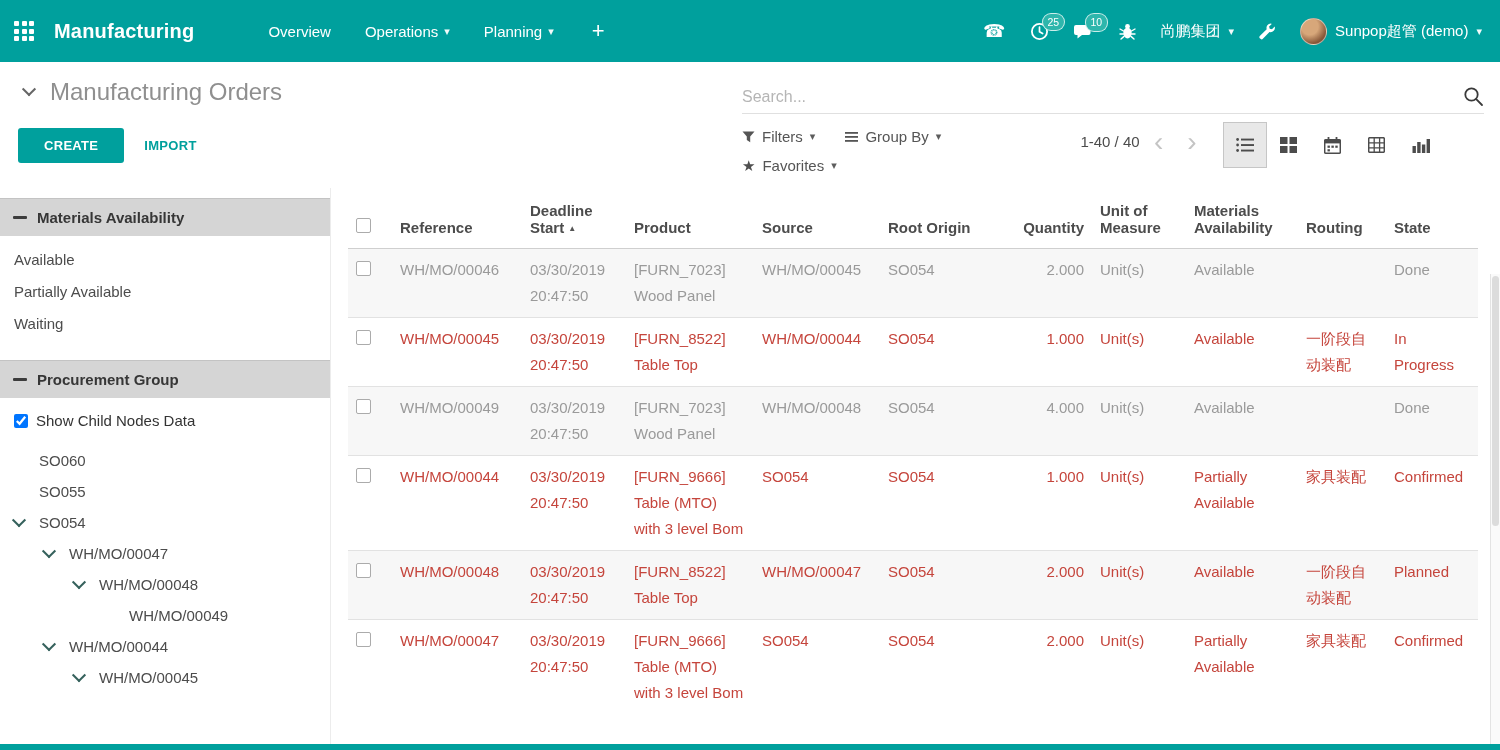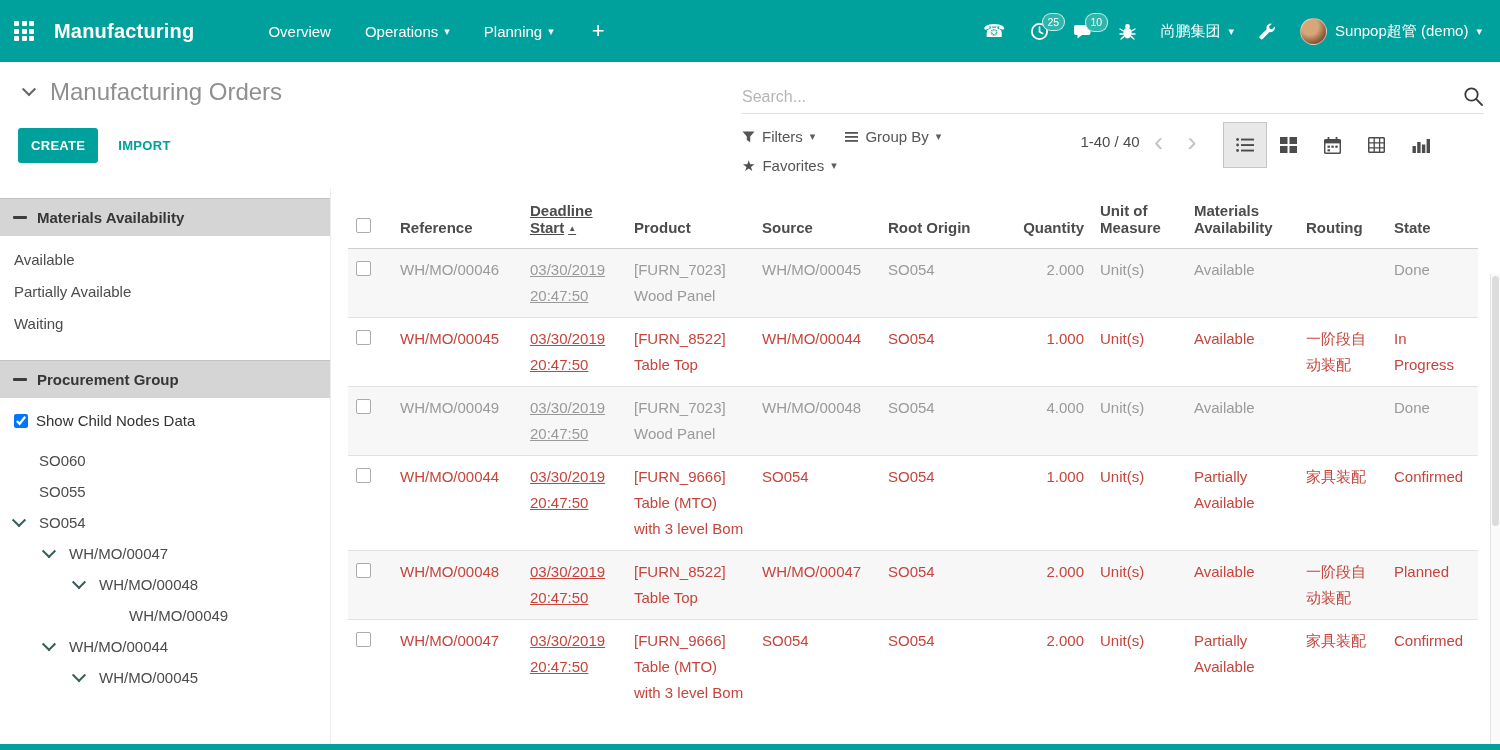--- a/index.html
+++ b/index.html
@@ -46,7 +46,7 @@
   .search-box input::placeholder { color:#b5b5b5; }
   .btn-row { display:flex; align-items:flex-start; padding-top:14px; gap:18px; }
   .btn-create { background:var(--accent); color:#fff; border:none; font-weight:bold;
-                font-size:13px; padding:10px 13px; border-radius:3px; cursor:pointer;
+                font-size:13px; padding:10px 26px; border-radius:3px; cursor:pointer;
                 letter-spacing:.3px; font-family:inherit; }
   .btn-import { background:none; border:none; color:var(--accent); font-weight:bold;
                 font-size:13px; padding:10px 2px; cursor:pointer; letter-spacing:.3px; font-family:inherit; }

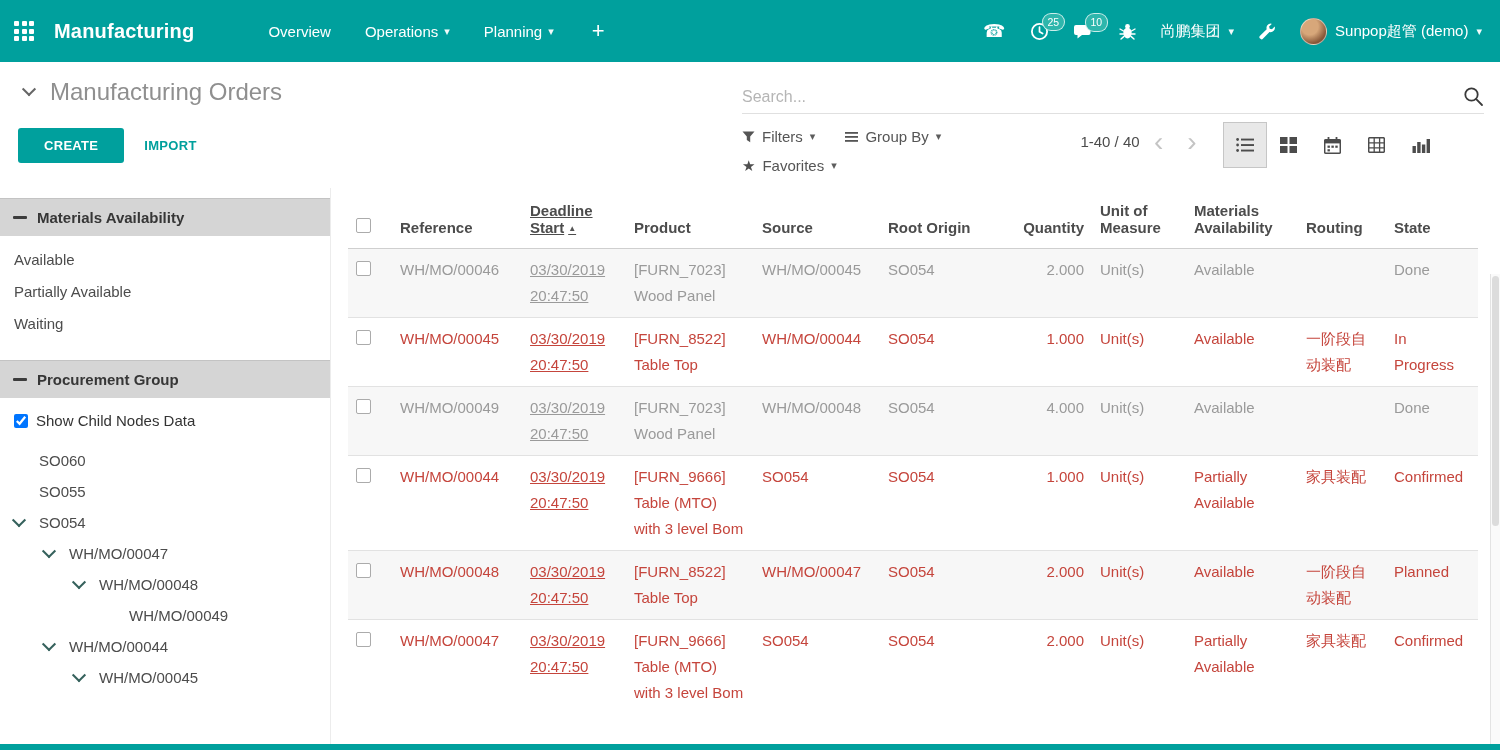--- a/index.html
+++ b/index.html
@@ -96,7 +96,7 @@
   tbody tr:nth-child(odd) { background:#f7f7f7; }
   tbody tr.muted td { color:var(--muted); }
   tbody tr.danger td { color:var(--danger); }
-  .col-sel{width:44px;} .col-ref{width:130px;} .col-deadline{width:104px;text-decoration:underline;}
+  .col-sel{width:44px;} .col-ref{width:130px;} .col-deadline{width:104px;}
   .col-product{width:128px;} .col-source{width:126px;} .col-origin{width:128px;}
   .col-qty{width:84px; text-align:right;} .col-uom{width:94px;} .col-avail{width:112px;}
   .col-routing{width:88px;} .col-state{width:92px;}

